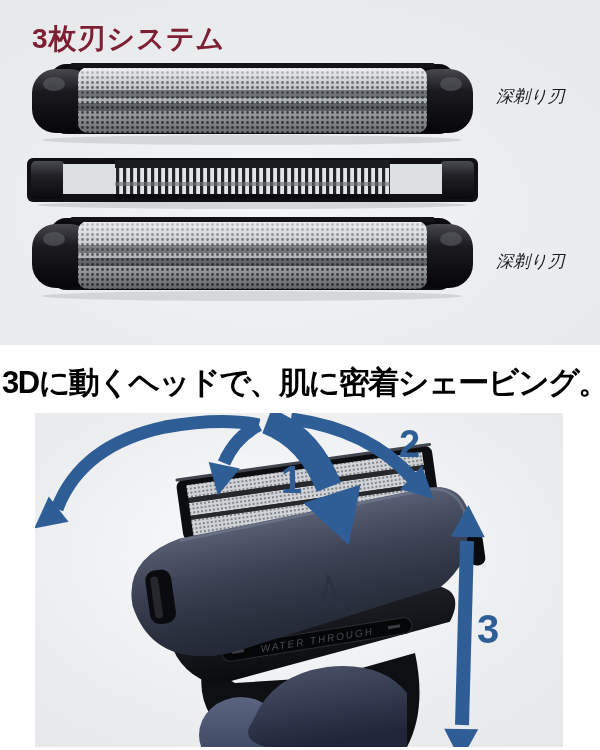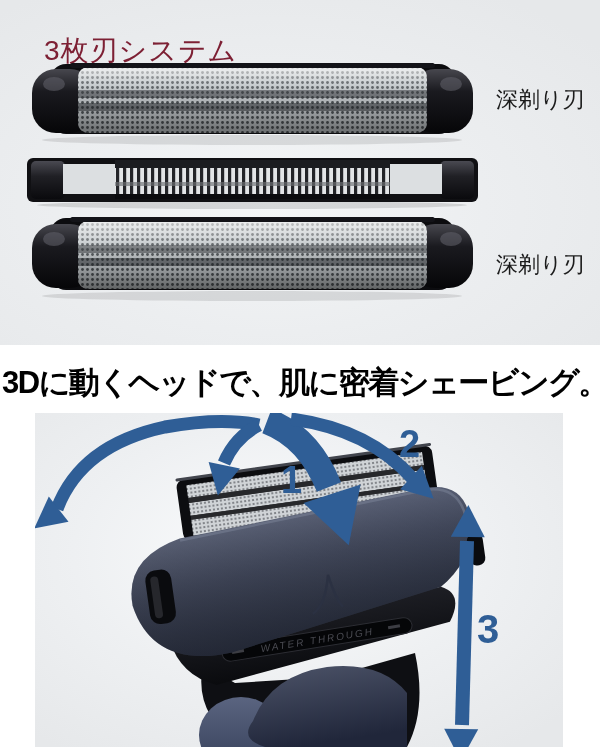--- a/index.html
+++ b/index.html
@@ -8,7 +8,7 @@
   .abs{position:absolute;}
   .sec1{position:absolute;left:0;top:0;width:600px;height:345px;
         background:radial-gradient(ellipse 430px 250px at 45% 60%, #f4f6f7 0%, #eceef0 50%, #e6e8ea 100%);}
-  .sec1-title{position:absolute;left:28px;top:16px;margin:16px;font-size:28px;font-weight:normal;
+  .sec1-title{position:absolute;left:28px;top:16px;margin:4px;font-size:28px;font-weight:bold;
               color:#7d2034;letter-spacing:1px;}
   .blade-label{position:absolute;left:496px;font-size:22px;color:#1b1b1b;white-space:nowrap;}
   .lbl1{top:85px;} .lbl2{top:168px;} .lbl3{top:250px;}

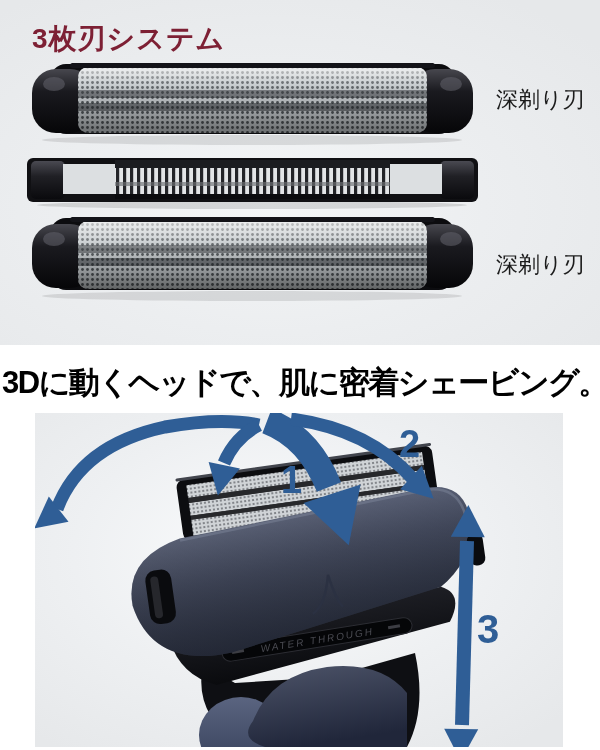--- a/index.html
+++ b/index.html
@@ -10,7 +10,7 @@
         background:radial-gradient(ellipse 430px 250px at 45% 60%, #f4f6f7 0%, #eceef0 50%, #e6e8ea 100%);}
   .sec1-title{position:absolute;left:28px;top:16px;margin:4px;font-size:28px;font-weight:bold;
               color:#7d2034;letter-spacing:1px;}
-  .blade-label{position:absolute;left:496px;font-size:22px;color:#1b1b1b;white-space:nowrap;}
+  .blade-label{position:absolute;left:496px;font-size:17px;color:#1b1b1b;white-space:nowrap;font-style:italic;}
   .lbl1{top:85px;} .lbl2{top:168px;} .lbl3{top:250px;}
   .sec2-title{position:absolute;left:2px;top:362px;width:598px;margin:0;font-size:31px;font-weight:bold;
               color:#000000;letter-spacing:-1.5px;white-space:nowrap;overflow:hidden;}

